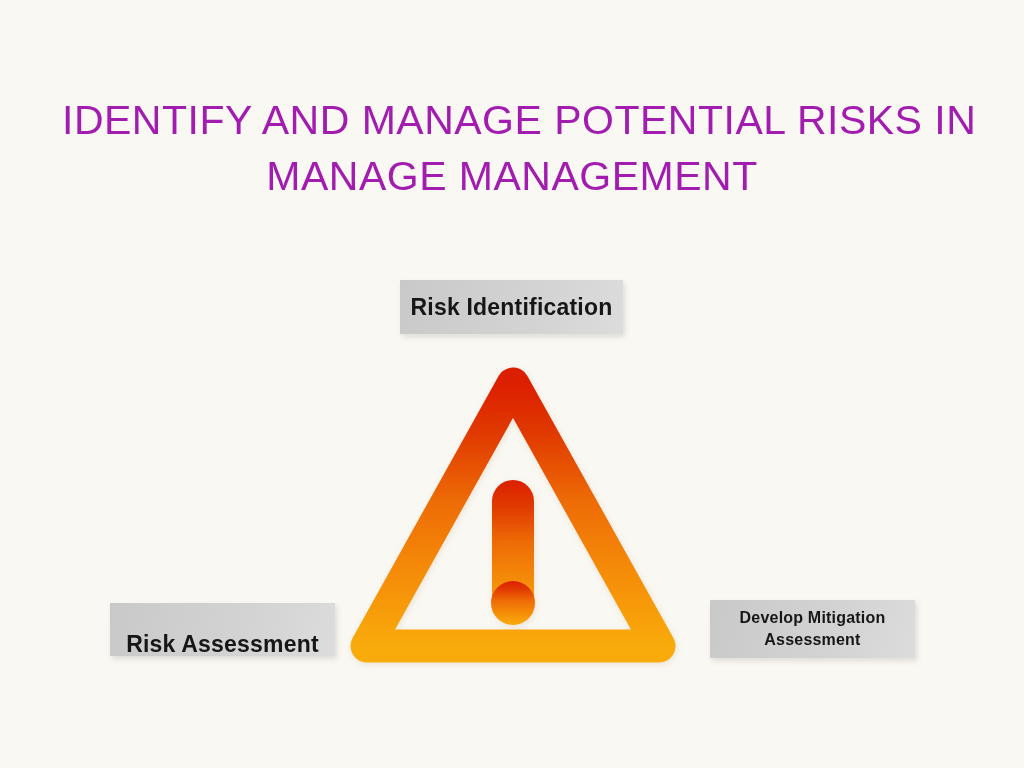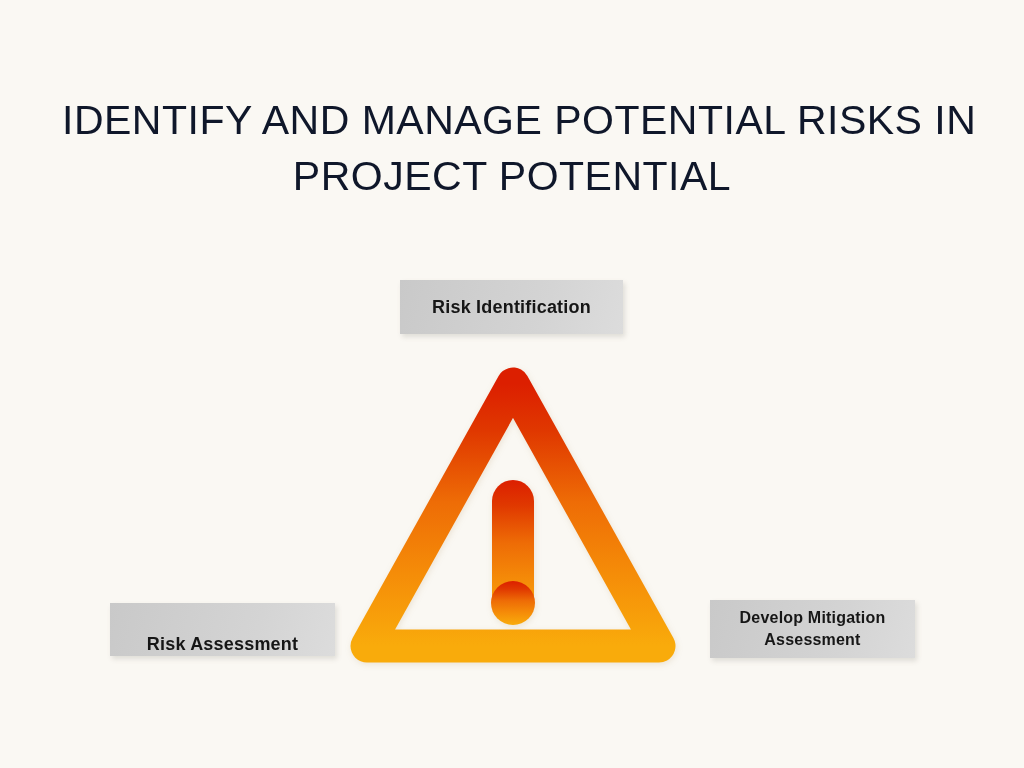--- a/index.html
+++ b/index.html
@@ -38,7 +38,7 @@
     font-size: 41px;
     font-weight: 300;
     letter-spacing: 0.5px;
-    color: #0f172a;
+    color: #a21caf;
     line-height: 56px;
     white-space: nowrap;
   }

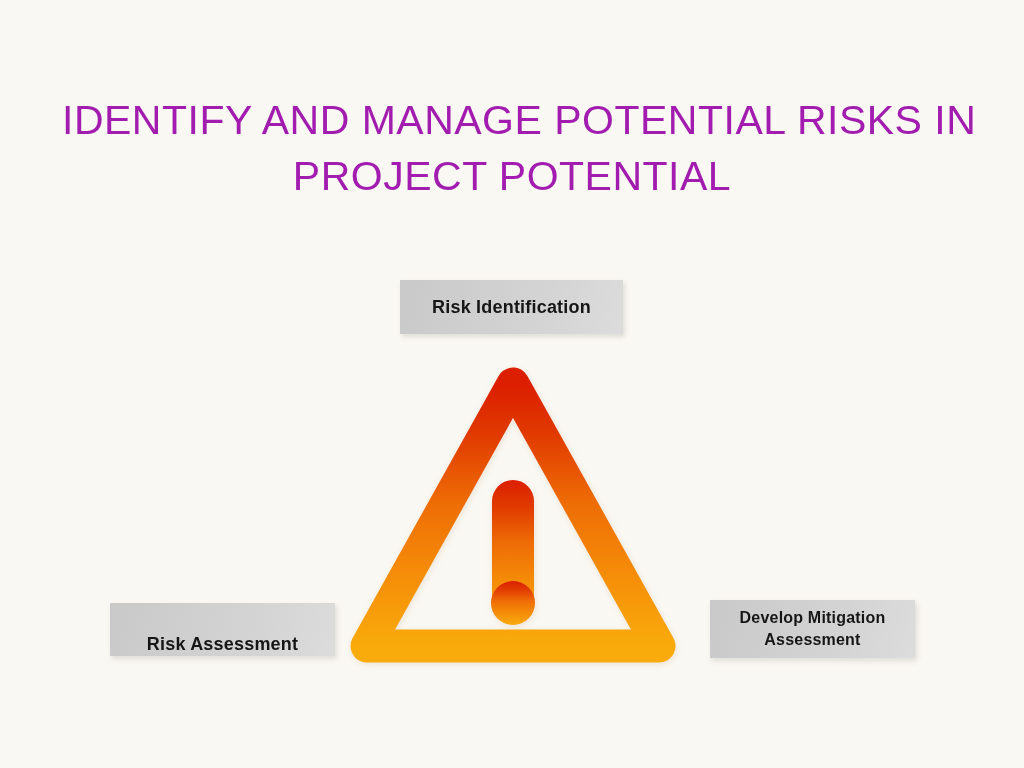--- a/index.html
+++ b/index.html
@@ -111,7 +111,7 @@
 
   <div class="title-block">
     <div class="title-line">IDENTIFY AND MANAGE POTENTIAL RISKS IN</div>
-    <div class="title-line">PROJECT POTENTIAL</div>
+    <div class="title-line">MANAGE MANAGEMENT</div>
   </div>
 
   <div class="label-box" id="box-risk-identification">

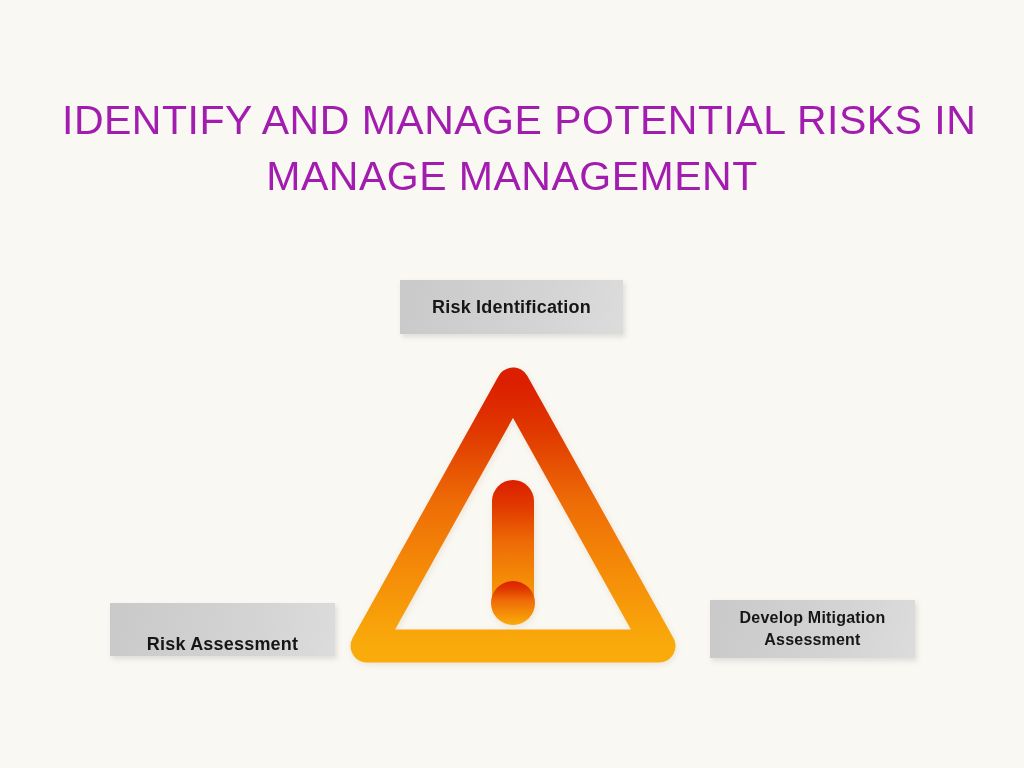--- a/index.html
+++ b/index.html
@@ -56,7 +56,7 @@
     color: #161616;
     font-family: "Liberation Sans", sans-serif;
     font-weight: bold;
-    font-size: 18px;
+    font-size: 23px;
     line-height: 23px;
     letter-spacing: 0.2px;
   }

